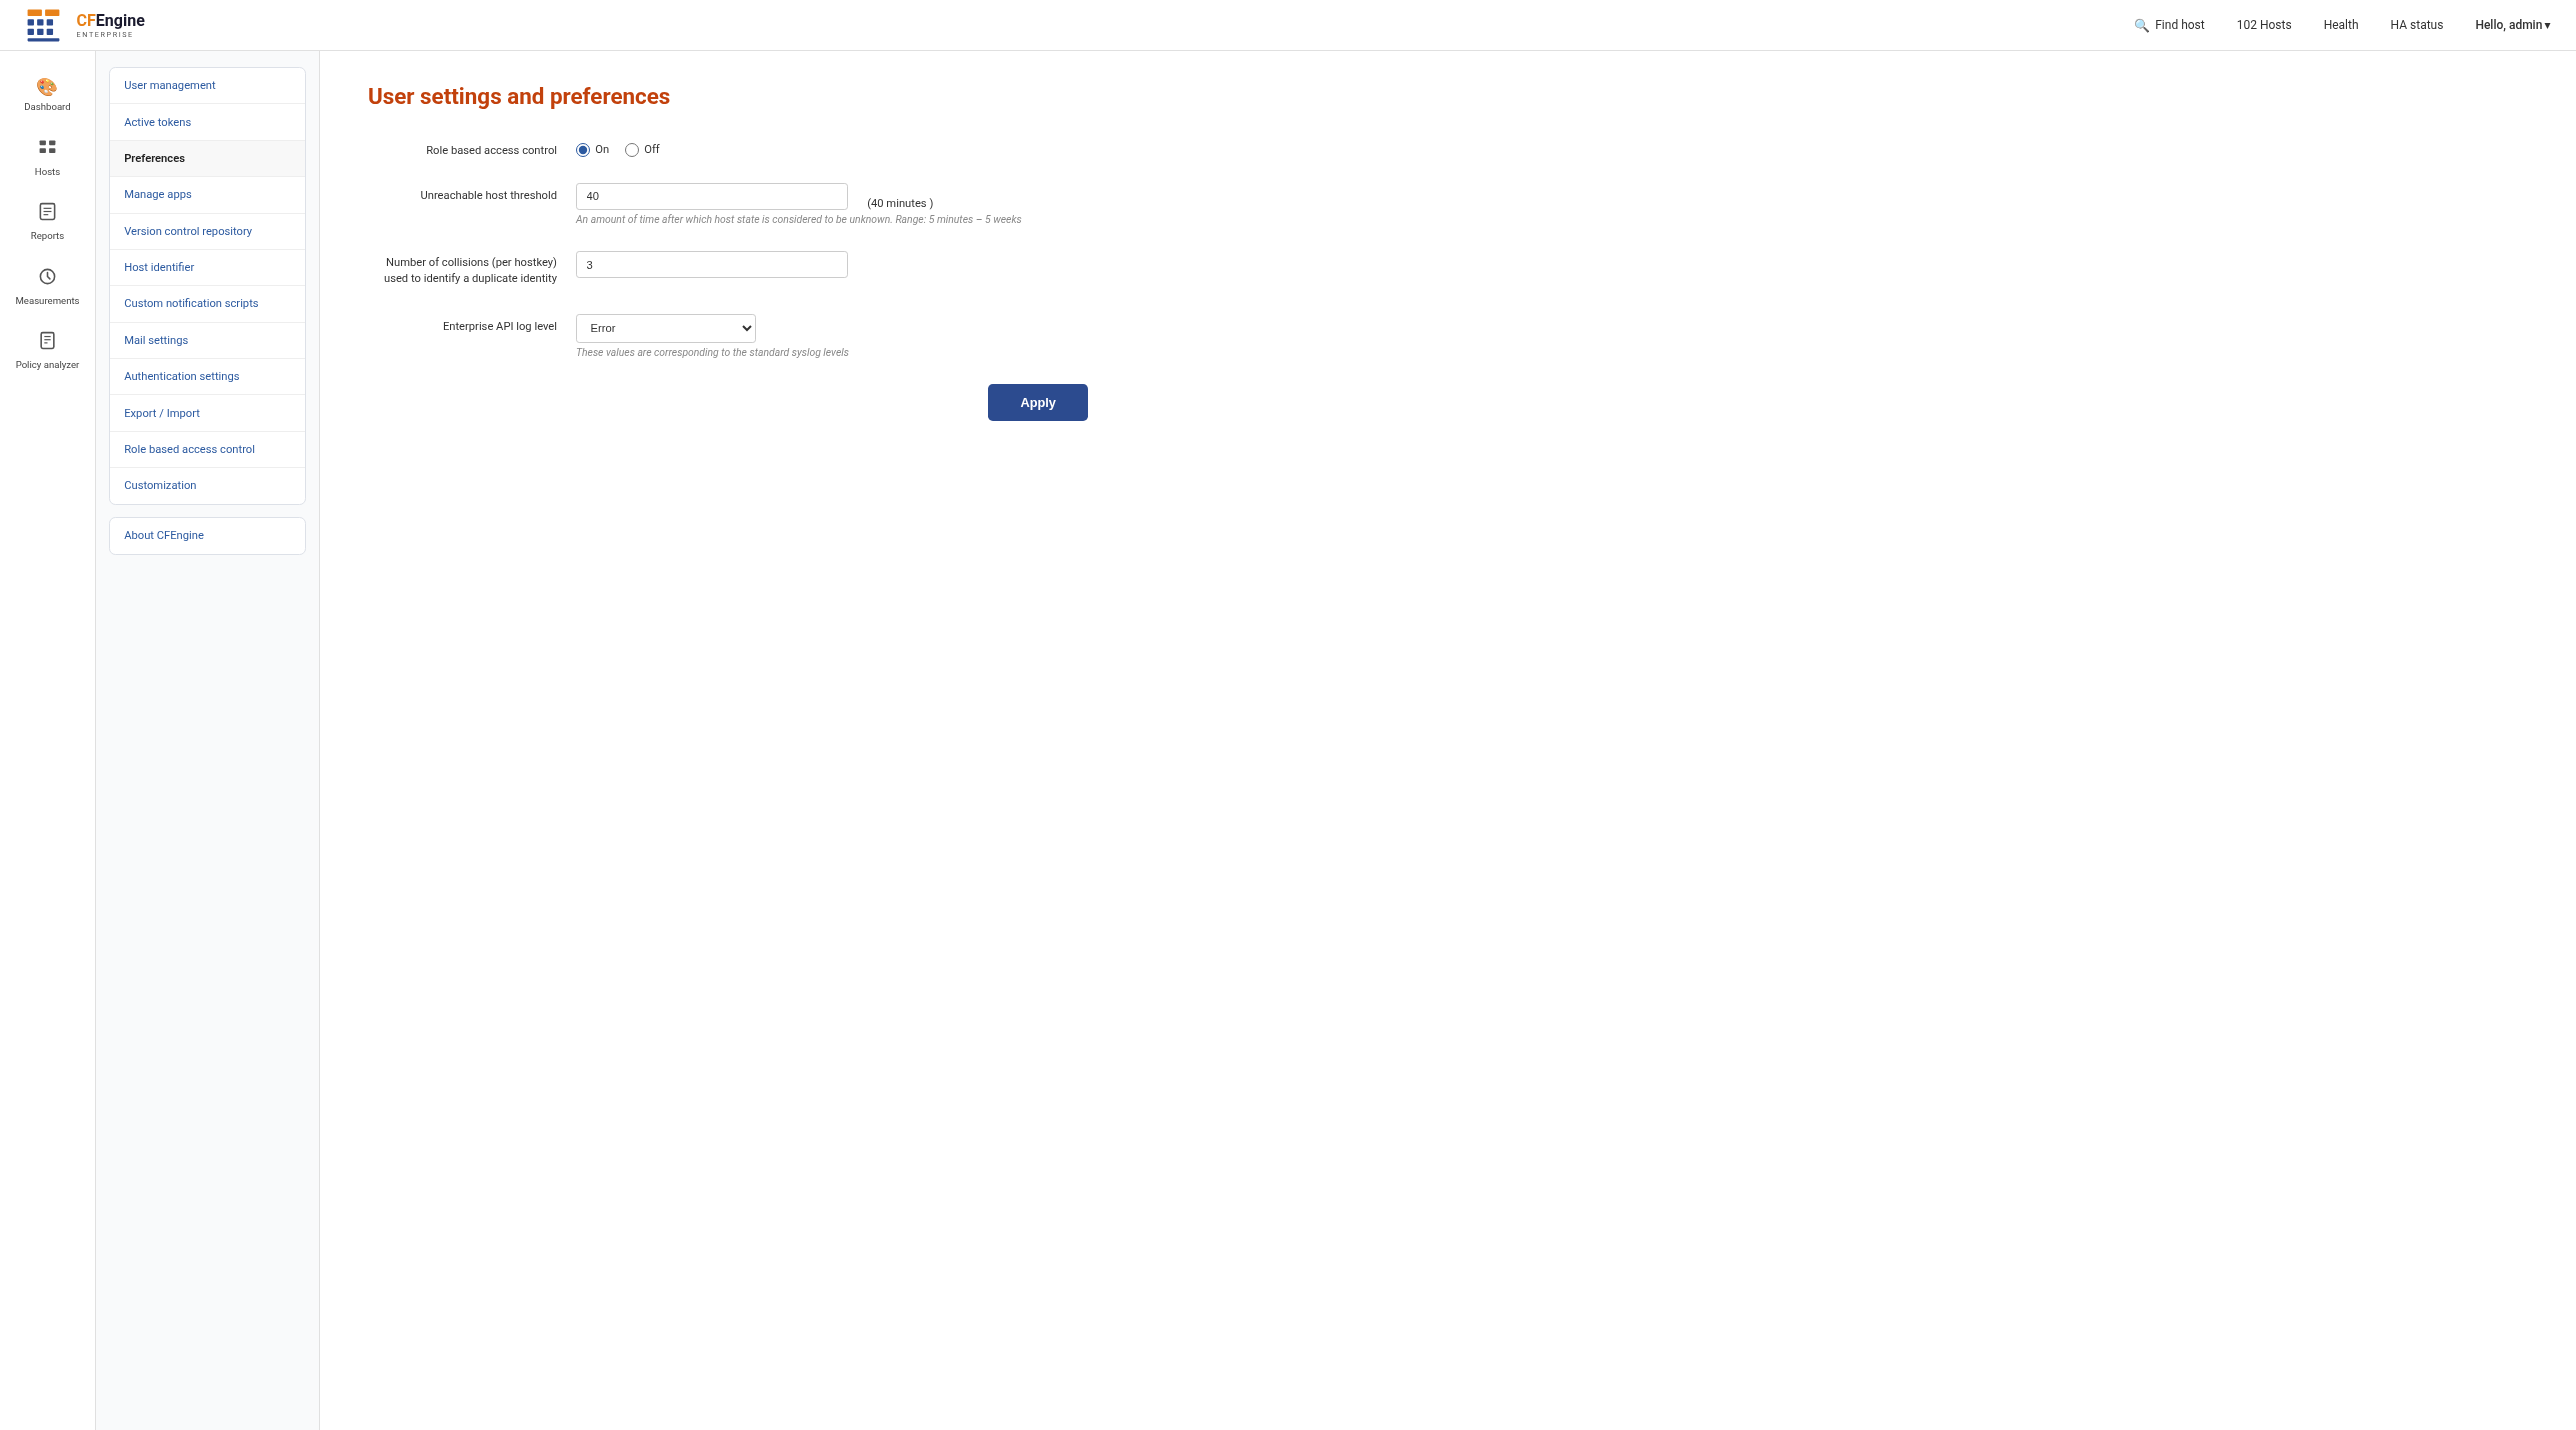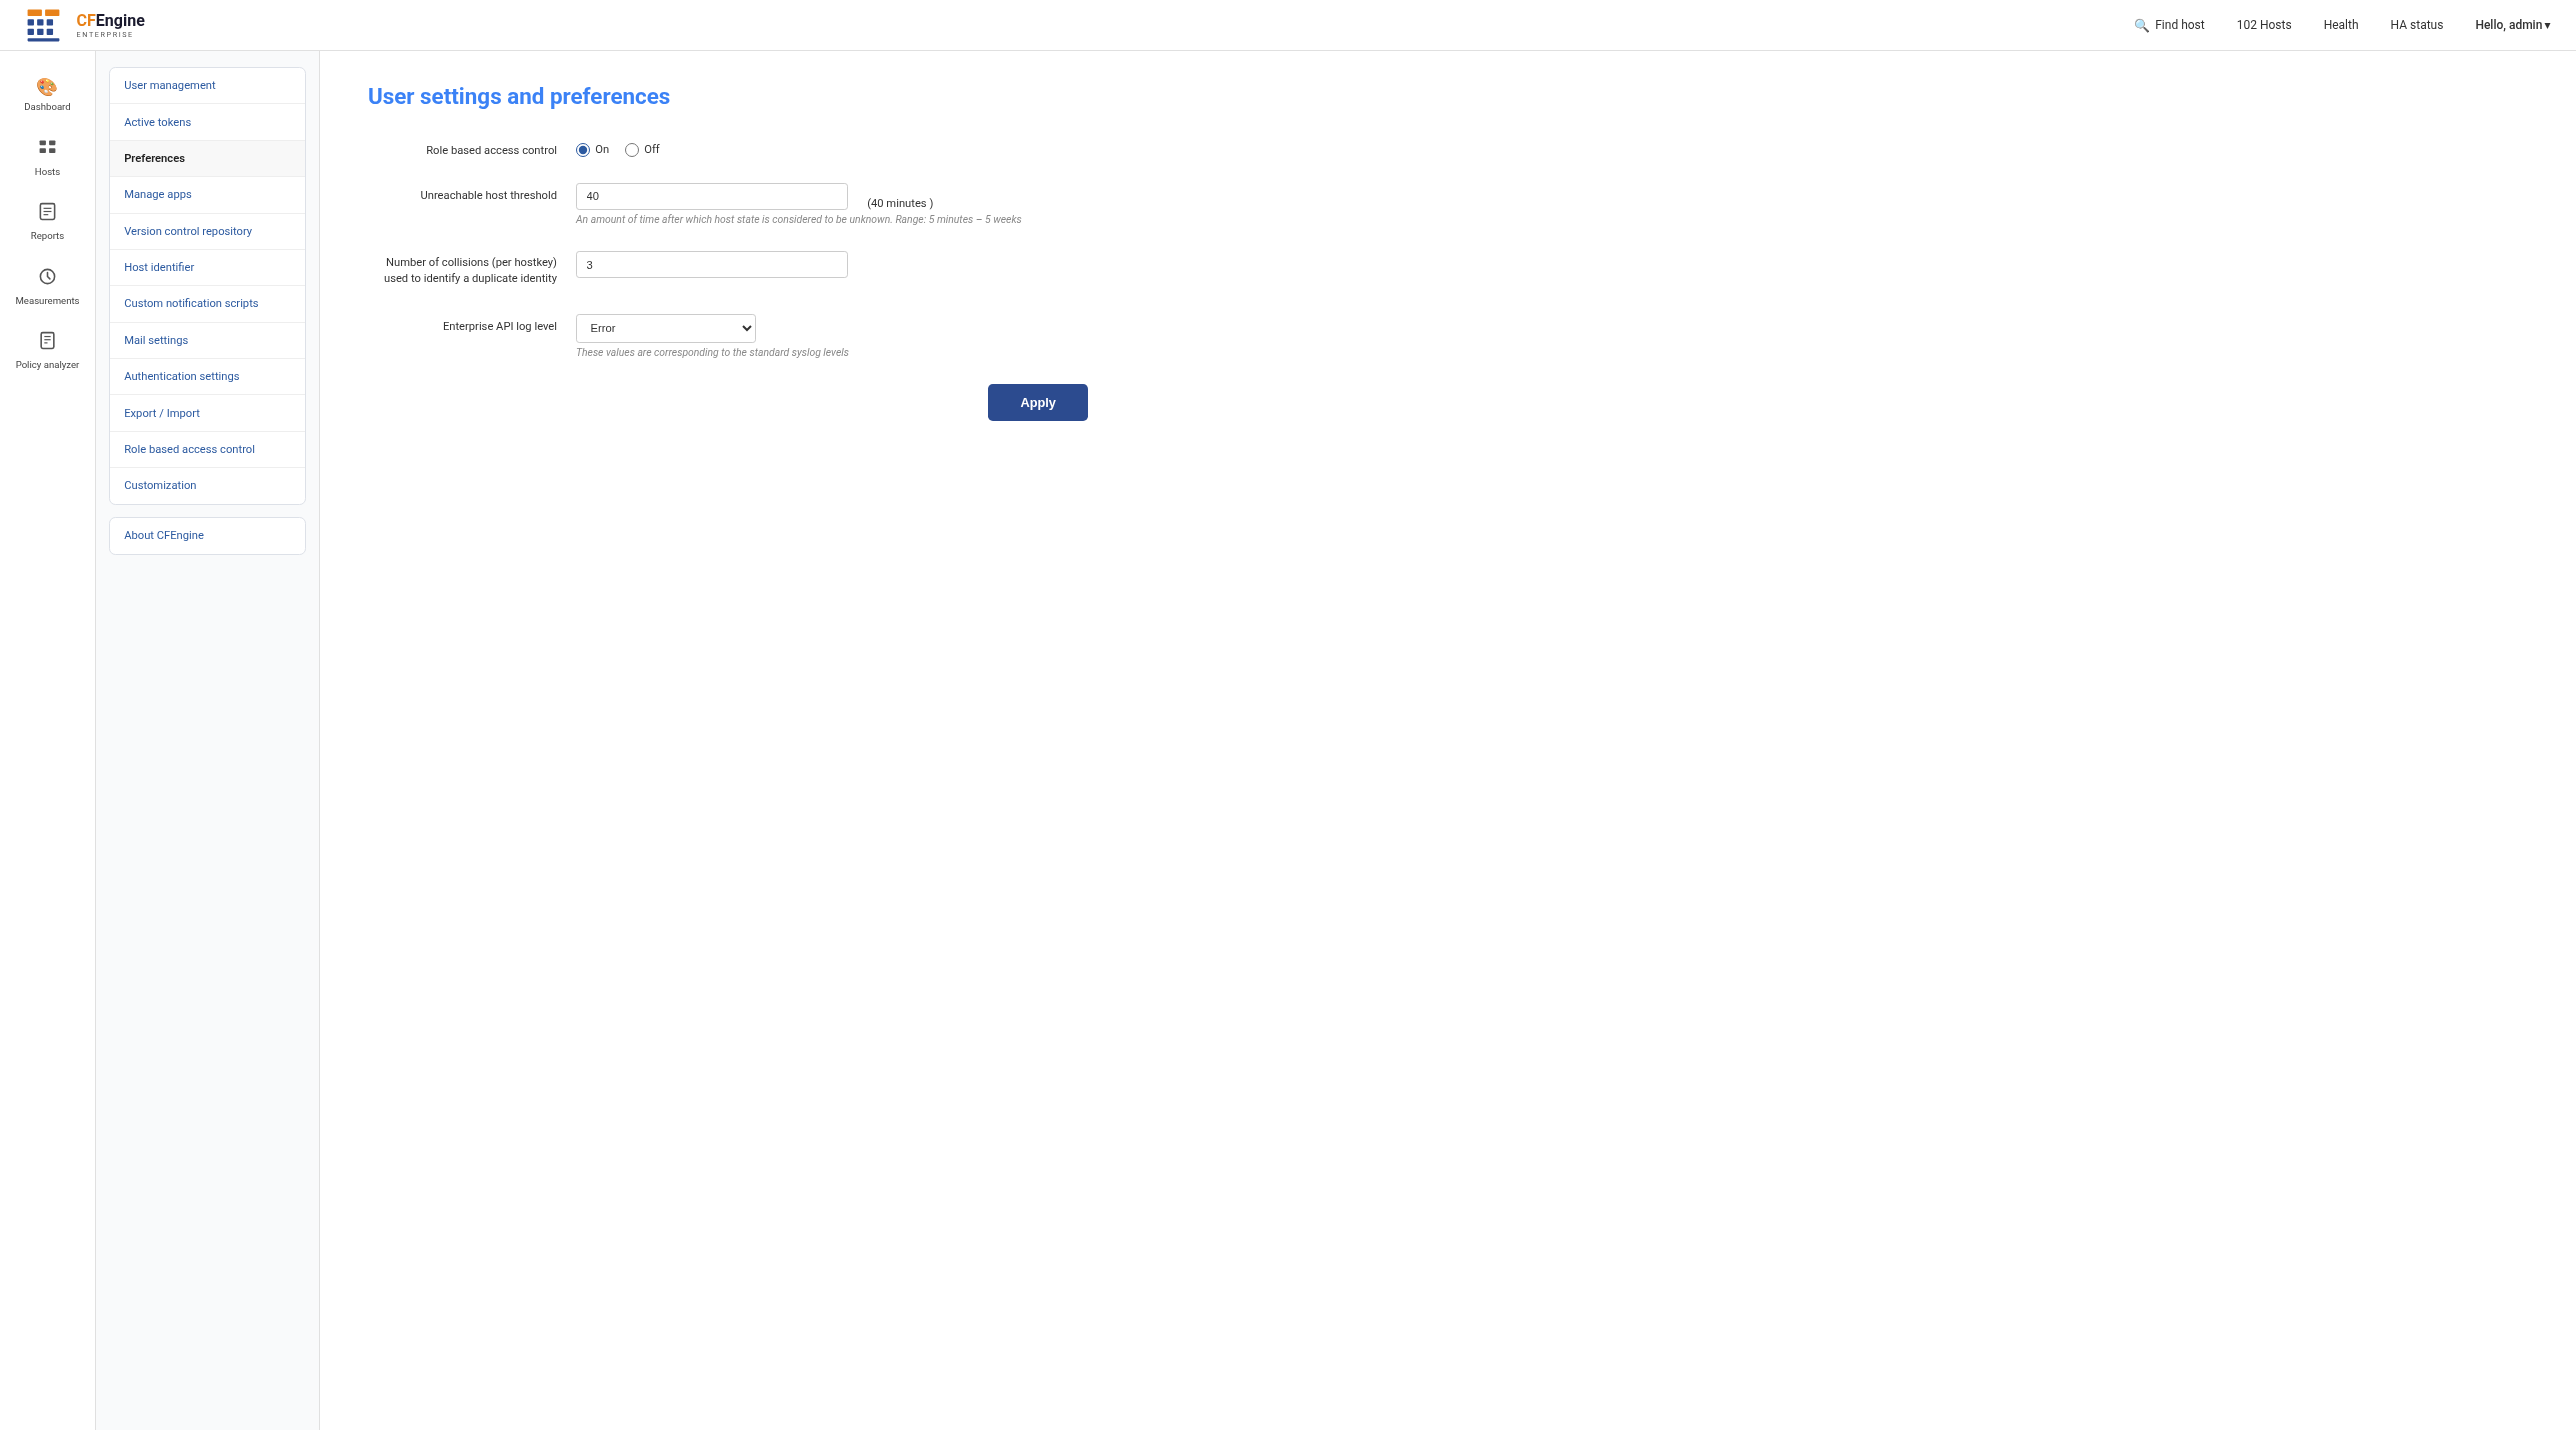--- a/index.html
+++ b/index.html
@@ -102,7 +102,7 @@
     .page-title {
       font-size: 22.4px;
       font-weight: 700;
-      color: #3b82f6;
+      color: #c2410c;
       margin-bottom: 29px;
     }
 

